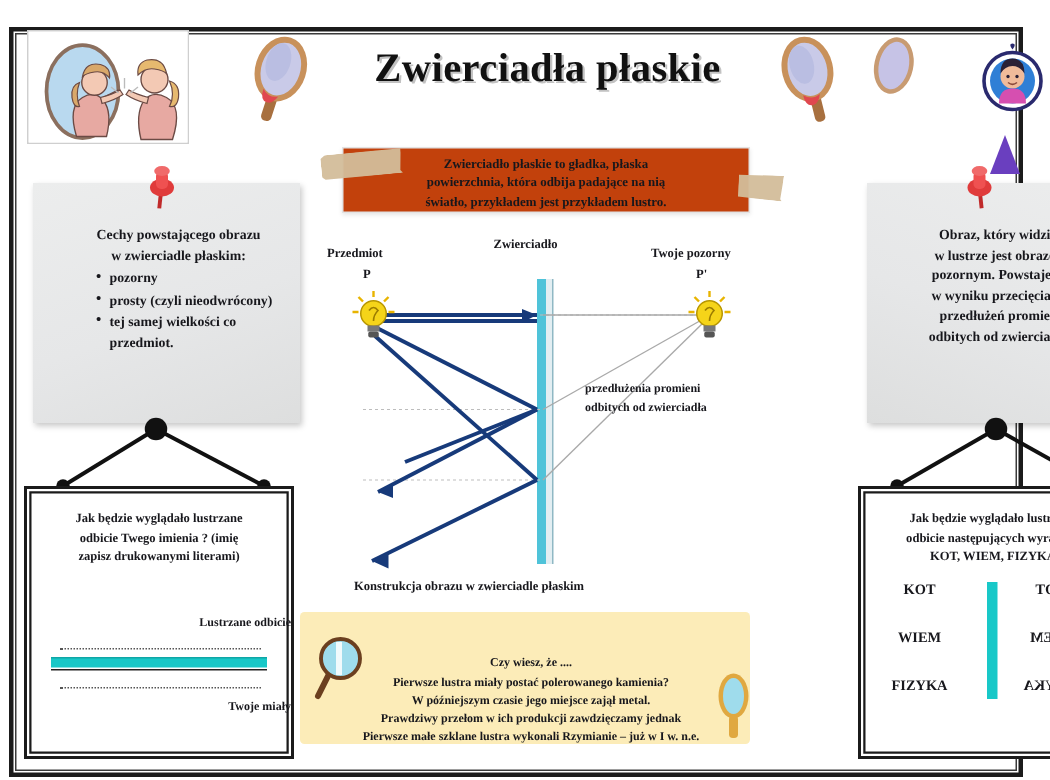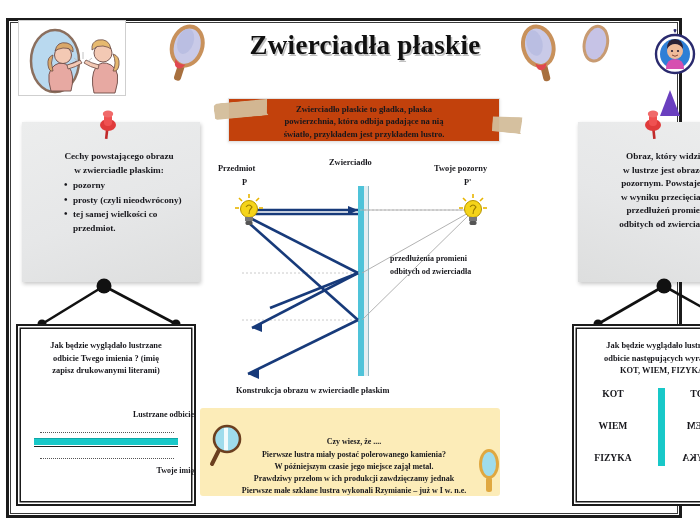--- a/index.html
+++ b/index.html
@@ -443,7 +443,7 @@
     <div class="tealbar" style="left:16px; width:144px; top:112px; height:7px;"></div>
     <div class="solidline" style="left:16px; width:144px; top:120px;"></div>
     <div class="dotline" style="left:22px; width:134px; top:132px;"></div>
-    <div class="mirror-label" style="top:140px;">Twoje imię</div>
+    <div class="mirror-label" style="top:140px;">Twoje miały</div>
   </div>
 
   <div class="box box-right">

